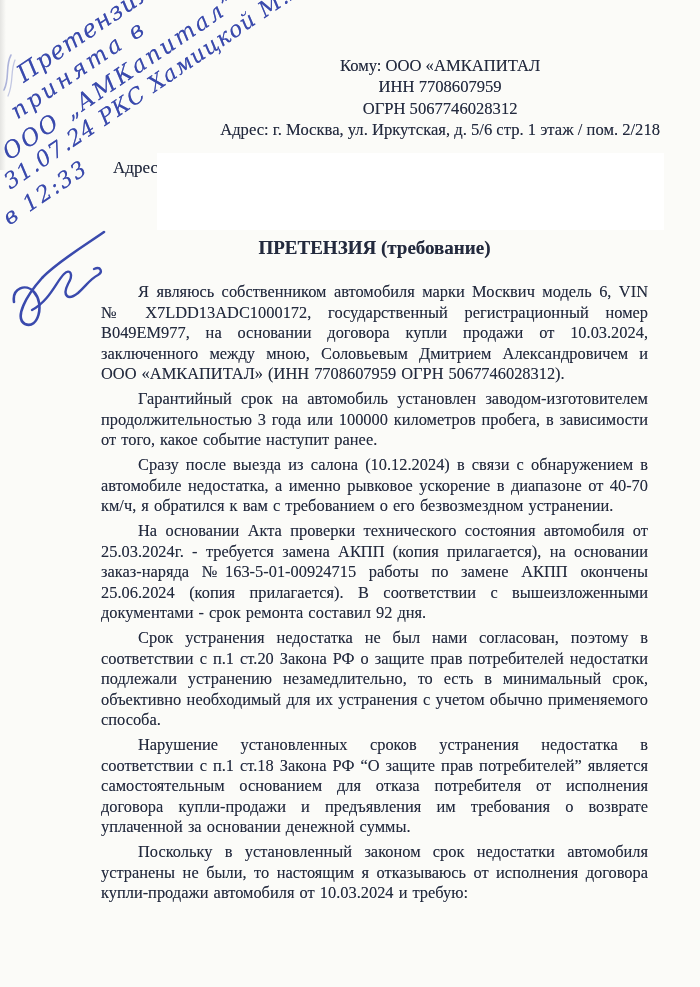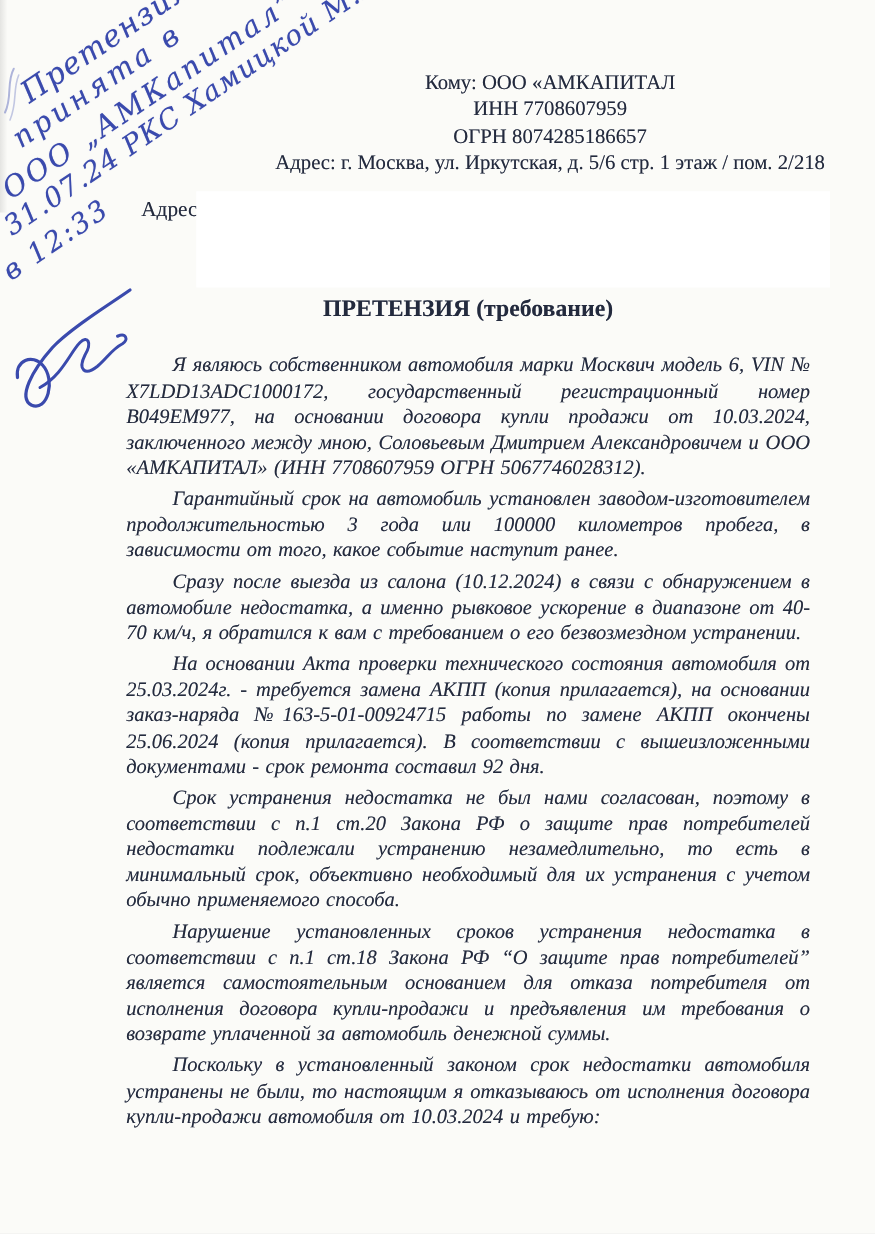--- a/index.html
+++ b/index.html
@@ -87,7 +87,7 @@
   <div class="recipient">
     <div>Кому: ООО «АМКАПИТАЛ</div>
     <div>ИНН 7708607959</div>
-    <div>ОГРН 8074285186657</div>
+    <div>ОГРН 5067746028312</div>
     <div>Адрес: г. Москва, ул. Иркутская, д. 5/6 стр. 1 этаж / пом. 2/218</div>
   </div>
 

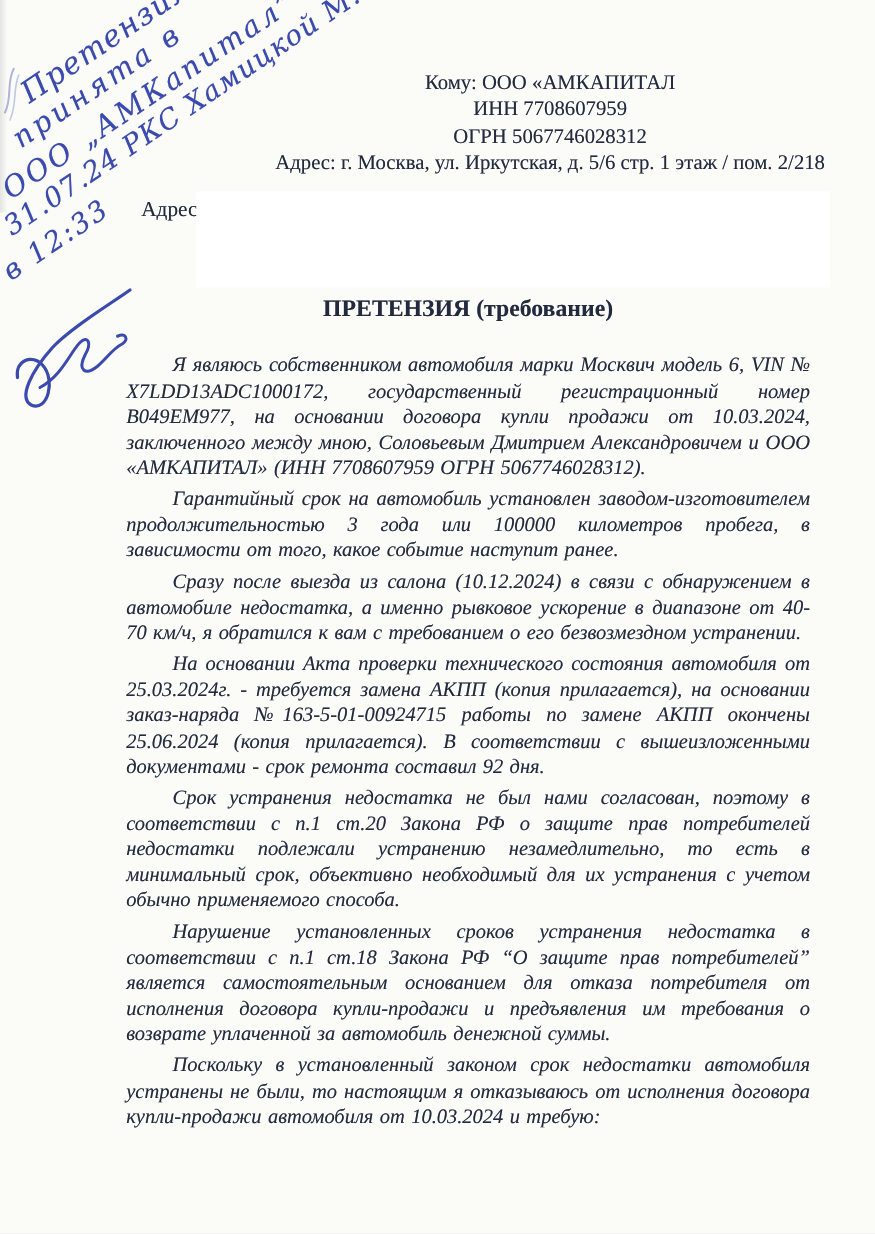--- a/index.html
+++ b/index.html
@@ -54,7 +54,7 @@
     text-shadow:0 0 0.4px rgba(30,40,70,0.4);
     word-spacing:1px;
   }
-  .doc-body p { margin:0 0 4.5px 0; text-indent:37px;font-style:italic; }
+  .doc-body p { margin:0 0 4.5px 0; text-indent:37px; }
 
   
   .hw-note { position:absolute; inset:0; pointer-events:none; }

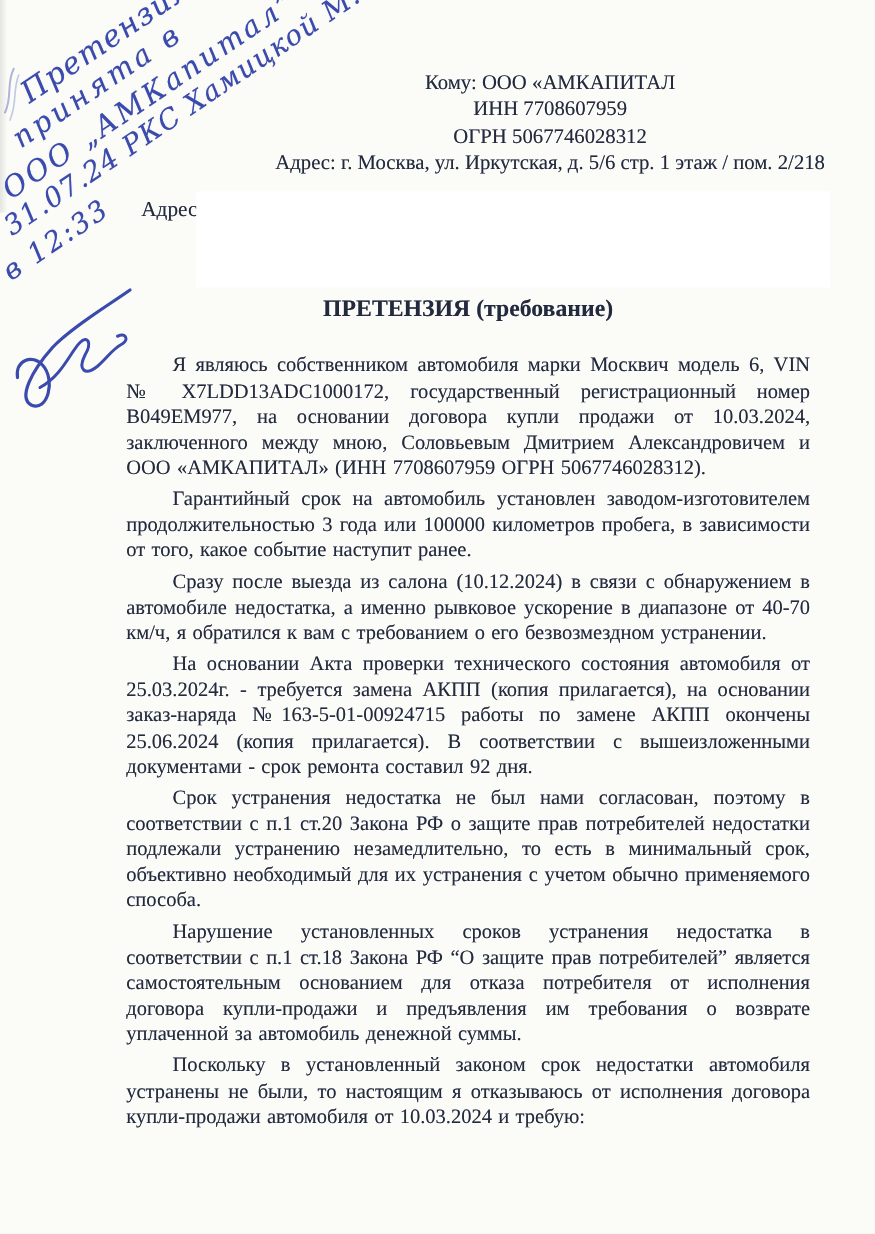--- a/index.html
+++ b/index.html
@@ -103,7 +103,7 @@
     <p>Сразу после выезда из салона (10.12.2024) в связи с обнаружением в автомобиле недостатка, а именно рывковое ускорение в диапазоне от 40-70 км/ч, я обратился к вам с требованием о его безвозмездном устранении.</p>
     <p>На основании Акта проверки технического состояния автомобиля от 25.03.2024г. - требуется замена АКПП (копия прилагается), на основании заказ-наряда №163-5-01-00924715 работы по замене АКПП окончены 25.06.2024 (копия прилагается). В соответствии с вышеизложенными документами - срок ремонта составил 92 дня.</p>
     <p>Срок устранения недостатка не был нами согласован, поэтому в соответствии с п.1 ст.20 Закона РФ о защите прав потребителей недостатки подлежали устранению незамедлительно, то есть в минимальный срок, объективно необходимый для их устранения с учетом обычно применяемого способа.</p>
-    <p>Нарушение установленных сроков устранения недостатка в соответствии с п.1 ст.18 Закона РФ “О защите прав потребителей” является самостоятельным основанием для отказа потребителя от исполнения договора купли-продажи и предъявления им требования о возврате уплаченной за автомобиль денежной суммы.</p>
+    <p>Нарушение установленных сроков устранения недостатка в соответствии с п.1 ст.18 Закона РФ “О защите прав потребителей” является самостоятельным основанием для отказа потребителя от исполнения договора купли-продажи и предъявления им требования о возврате уплаченной за основании денежной суммы.</p>
     <p>Поскольку в установленный законом срок недостатки автомобиля устранены не были, то настоящим я отказываюсь от исполнения договора купли-продажи автомобиля от 10.03.2024 и требую:</p>
   </div>
 

